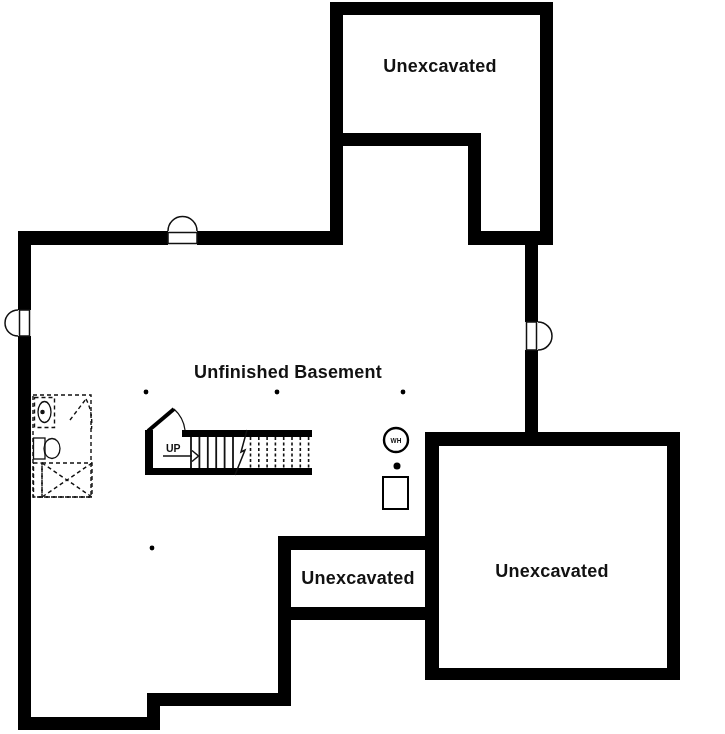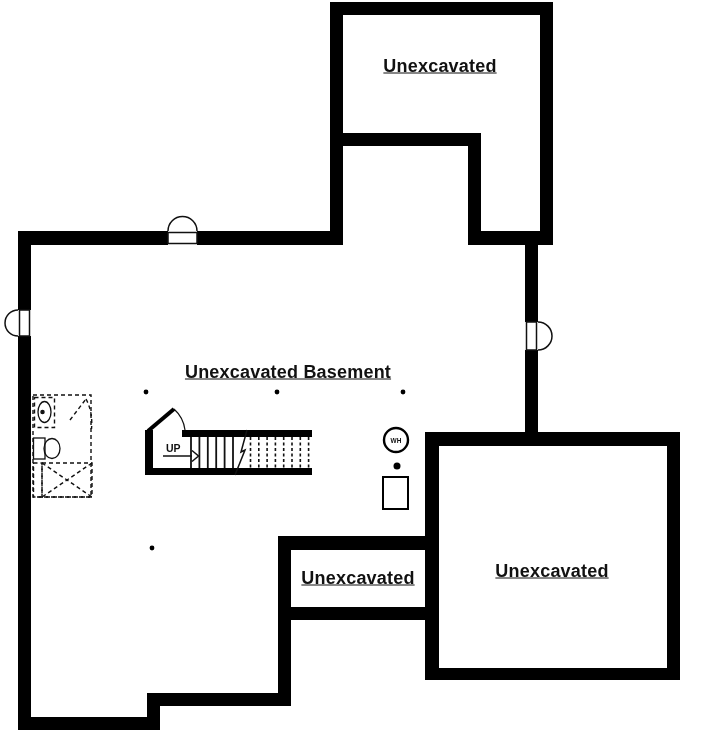--- a/index.html
+++ b/index.html
@@ -25,7 +25,6 @@
     color:var(--text);
     white-space:nowrap;
     letter-spacing:0.2px;
-    text-decoration:underline;
   }
 </style>
 </head>

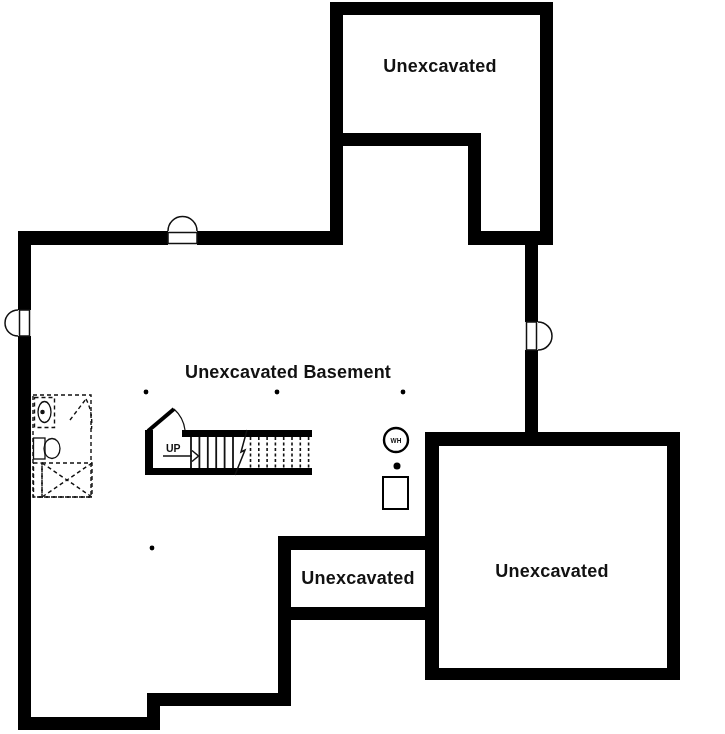--- a/index.html
+++ b/index.html
@@ -150,7 +150,7 @@
   </svg>
 
   <div class="room-label" style="left:440px; top:66px;">Unexcavated</div>
-  <div class="room-label" style="left:288px; top:372px;">Unexcavated Basement</div>
+  <div class="room-label" style="left:288px; top:372px;">Unfinished Basement</div>
   <div class="room-label" style="left:358px; top:578px;">Unexcavated</div>
   <div class="room-label" style="left:552px; top:571px;">Unexcavated</div>
 </div>

